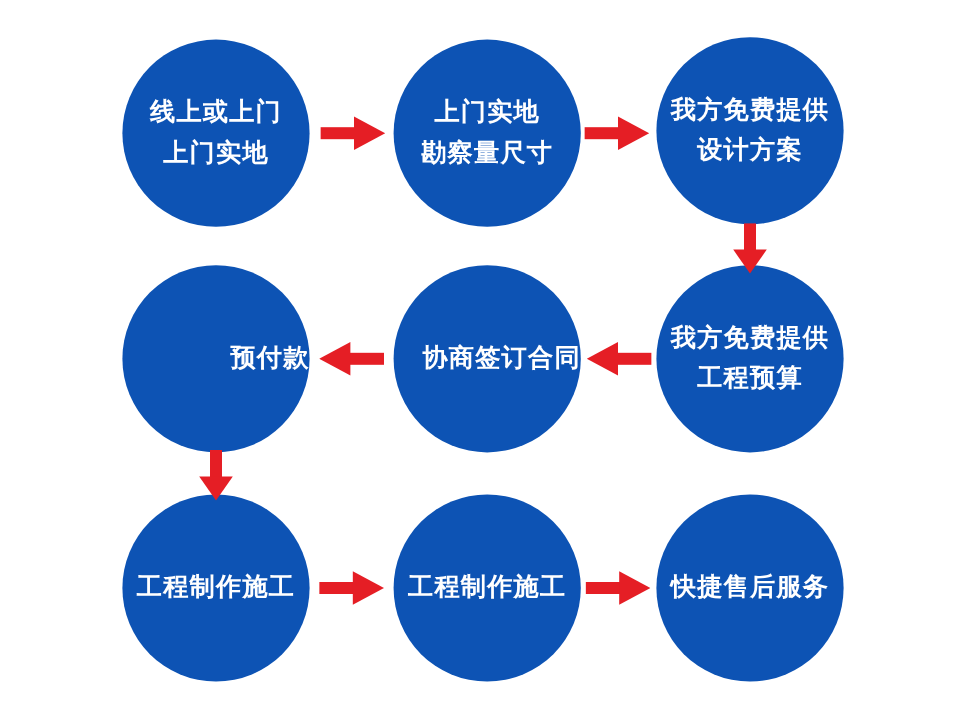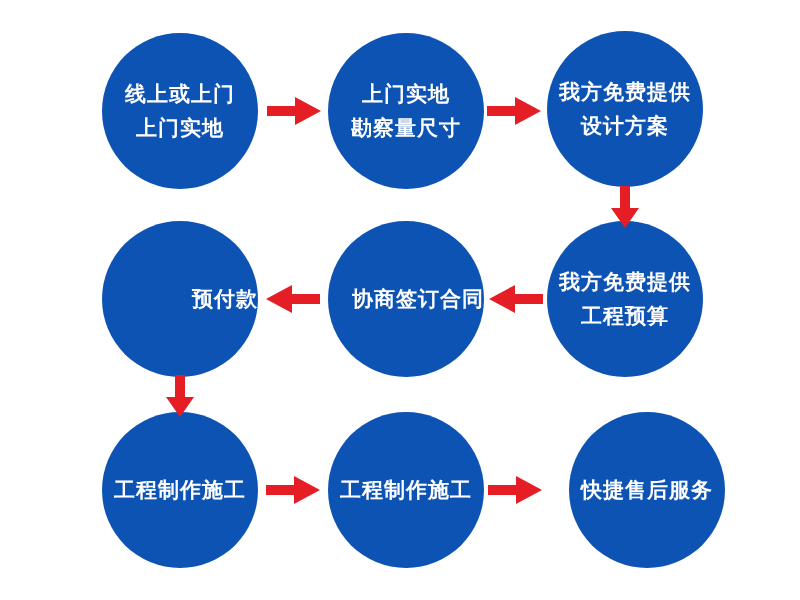--- a/index.html
+++ b/index.html
@@ -44,7 +44,7 @@
   .pos-r2c1 { left: 102px; top: 221px; align-items: flex-end; }
   .pos-r3c1 { left: 102px; top: 412px; }
   .pos-r3c2 { left: 328px; top: 412px; }
-  .pos-r3c3 { left: 569px; top: 412px; }
+  .pos-r3c3 { left: 547px; top: 412px; }
   .arrow { position: absolute; display: block; }
   .arrow svg { display: block; }
   .arrow rect, .arrow polygon { fill: var(--arrow); }

